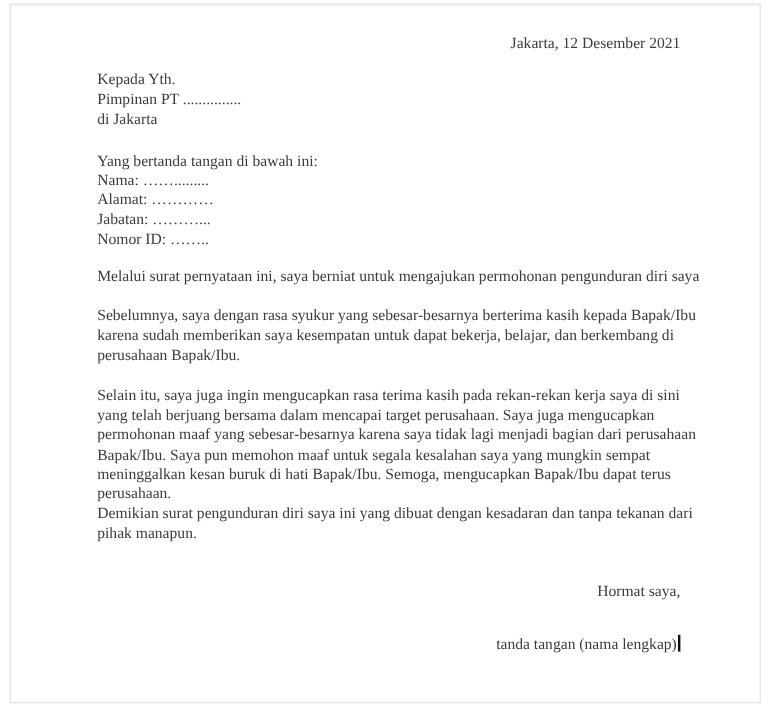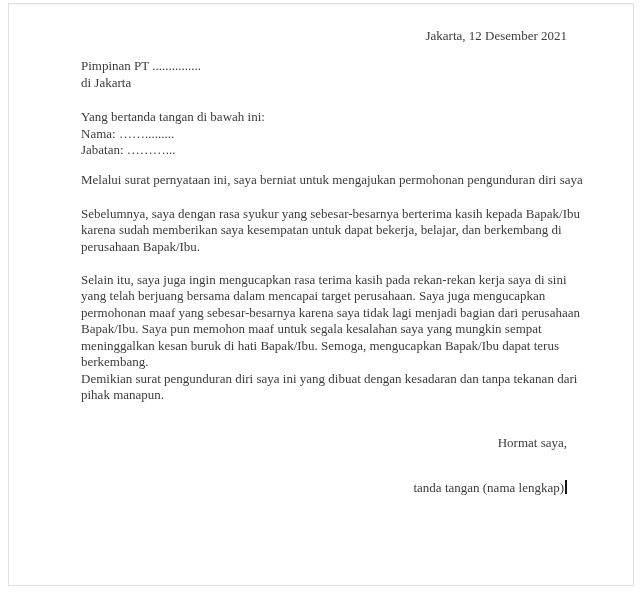--- a/index.html
+++ b/index.html
@@ -46,6 +46,7 @@
     <div class="right">Jakarta, 12 Desember 2021</div>
 
     <div class="mt14 lines">
+        <div>Kepada Yth.</div>
         <div>Pimpinan PT ...............</div>
         <div>di Jakarta</div>
       </div>

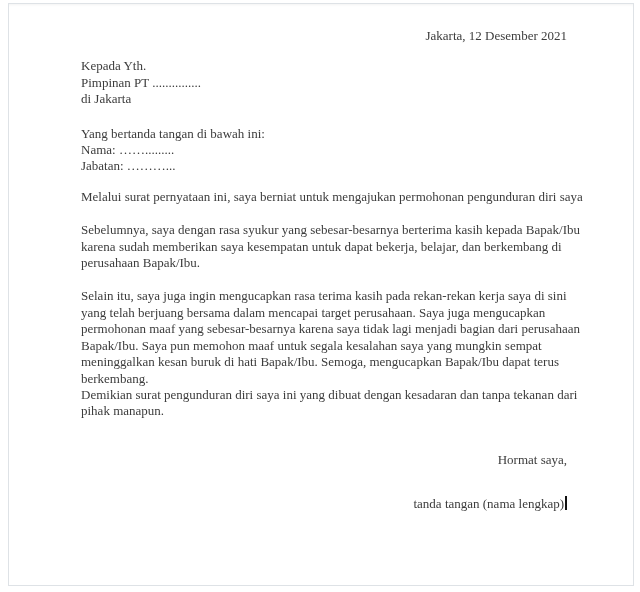--- a/index.html
+++ b/index.html
@@ -55,6 +55,7 @@
       <div>Yang bertanda tangan di bawah ini:</div>
       <div class="lines">
           <div>Nama: …….........</div>
+          <div>Alamat: …………</div>
           <div>Jabatan: ………...</div>
         </div>
     </div>

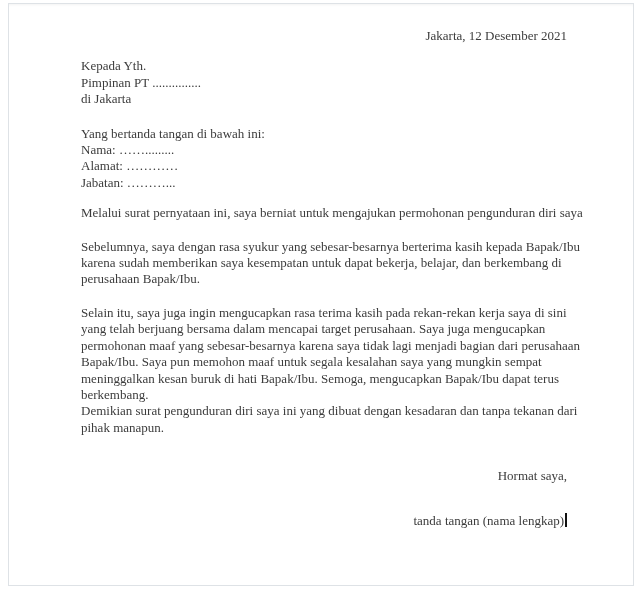--- a/index.html
+++ b/index.html
@@ -57,6 +57,7 @@
           <div>Nama: …….........</div>
           <div>Alamat: …………</div>
           <div>Jabatan: ………...</div>
+          <div>Nomor ID: ……..</div>
         </div>
     </div>
 

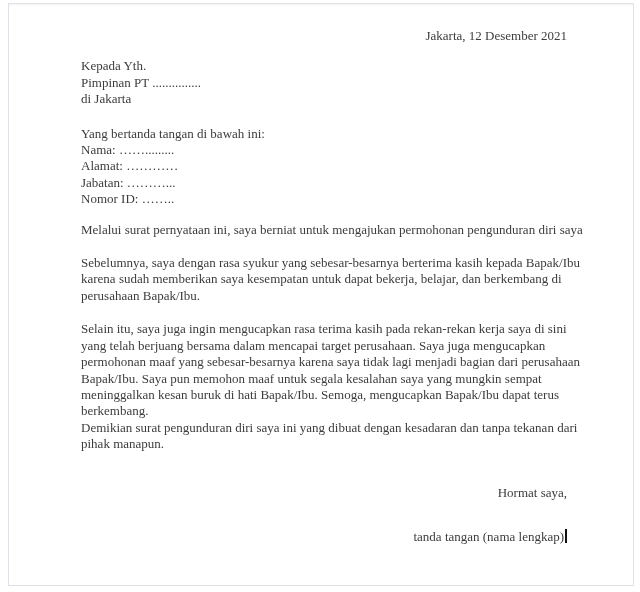--- a/index.html
+++ b/index.html
@@ -77,7 +77,7 @@
         <div>permohonan maaf yang sebesar-besarnya karena saya tidak lagi menjadi bagian dari perusahaan</div>
         <div>Bapak/Ibu. Saya pun memohon maaf untuk segala kesalahan saya yang mungkin sempat</div>
         <div>meninggalkan kesan buruk di hati Bapak/Ibu. Semoga, mengucapkan Bapak/Ibu dapat terus</div>
-        <div>berkembang.</div>
+        <div>perusahaan.</div>
       </div>
 
     <div class="lines">

